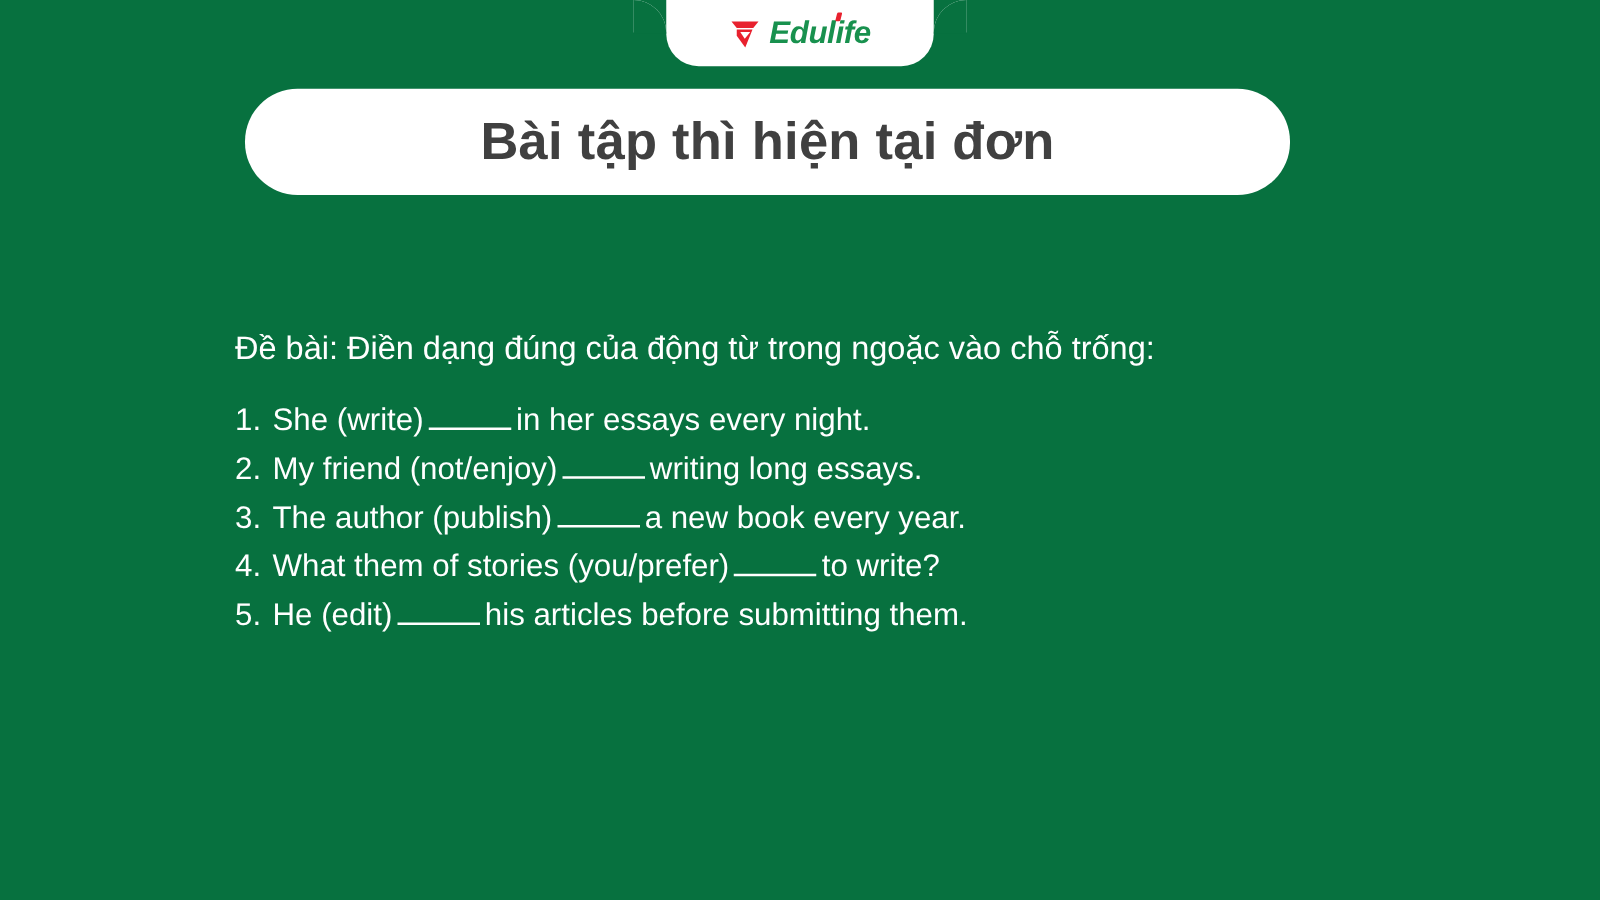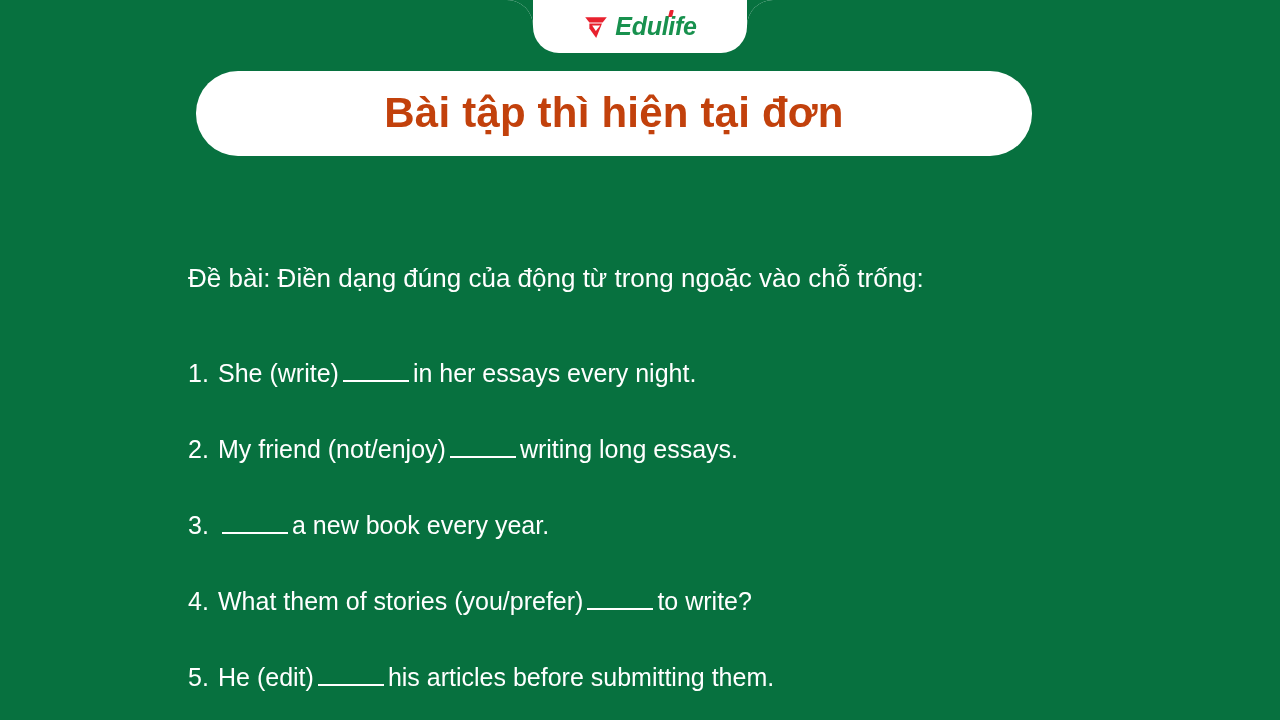--- a/index.html
+++ b/index.html
@@ -106,7 +106,7 @@
     z-index: 3;
   }
   .title-text {
-    color: #c2410c;
+    color: #404040;
     font-size: 42px;
     font-weight: bold;
     line-height: 1.1;

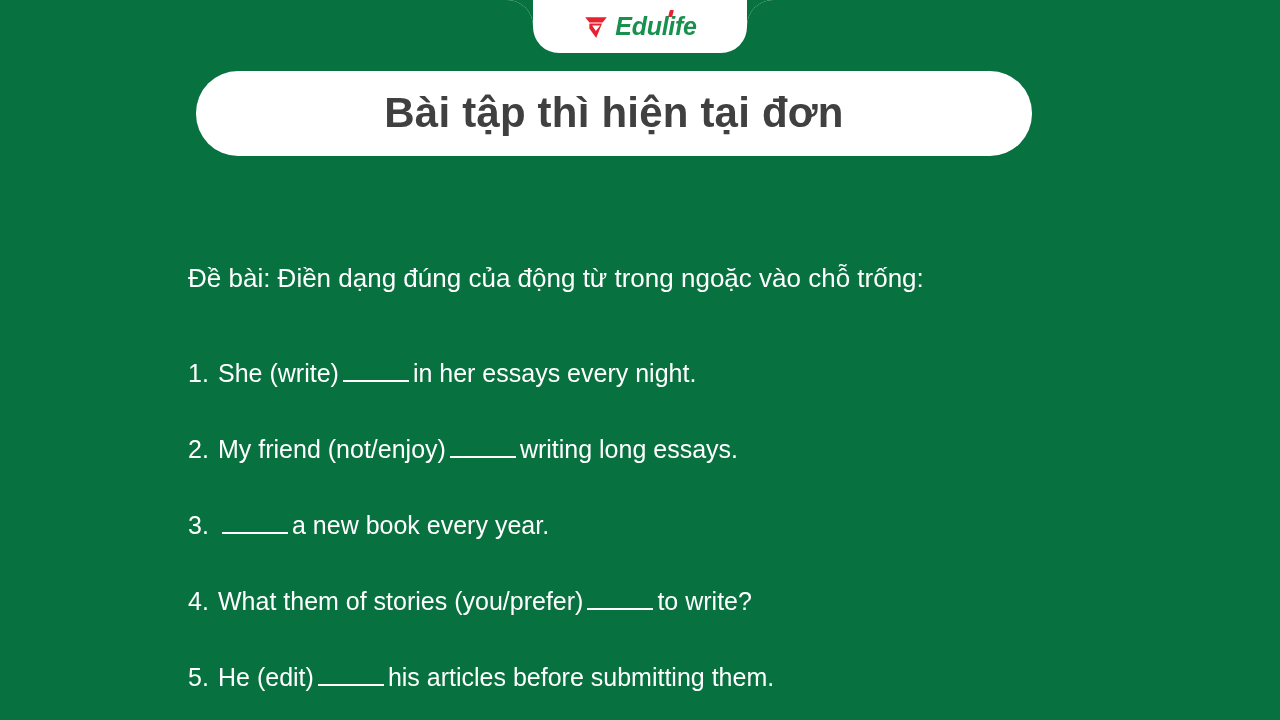--- a/index.html
+++ b/index.html
@@ -148,7 +148,6 @@
   }
   .q-text {
     display: inline-block;
-    margin-top: 37px;
   }
   .blank {
     display: inline-block;

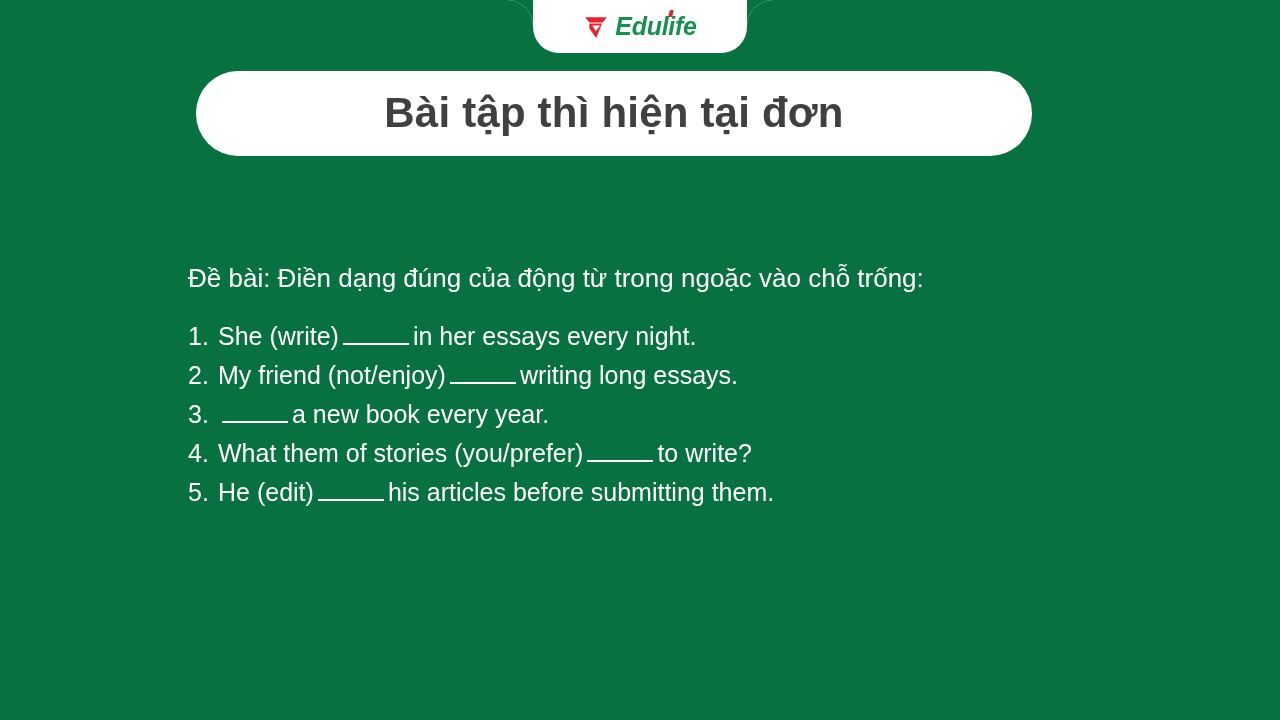--- a/index.html
+++ b/index.html
@@ -200,6 +200,7 @@
 
     <li class="question-item">
       <span class="q-num">3.</span>
+      <span class="q-text">The author (publish)</span>
       <span class="blank"></span>
       <span class="q-text">a new book every year.</span>
     </li>

